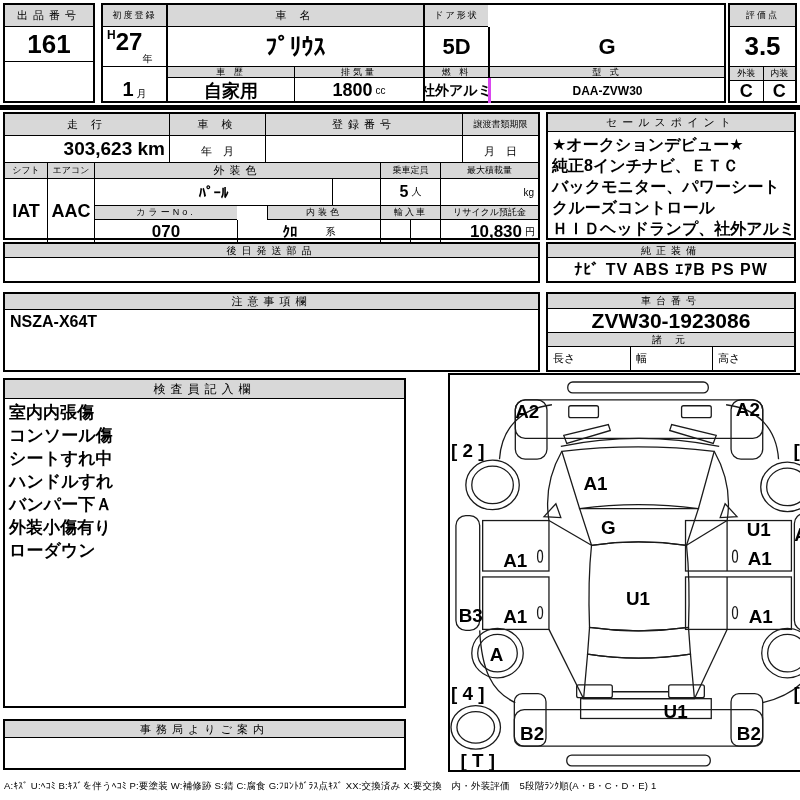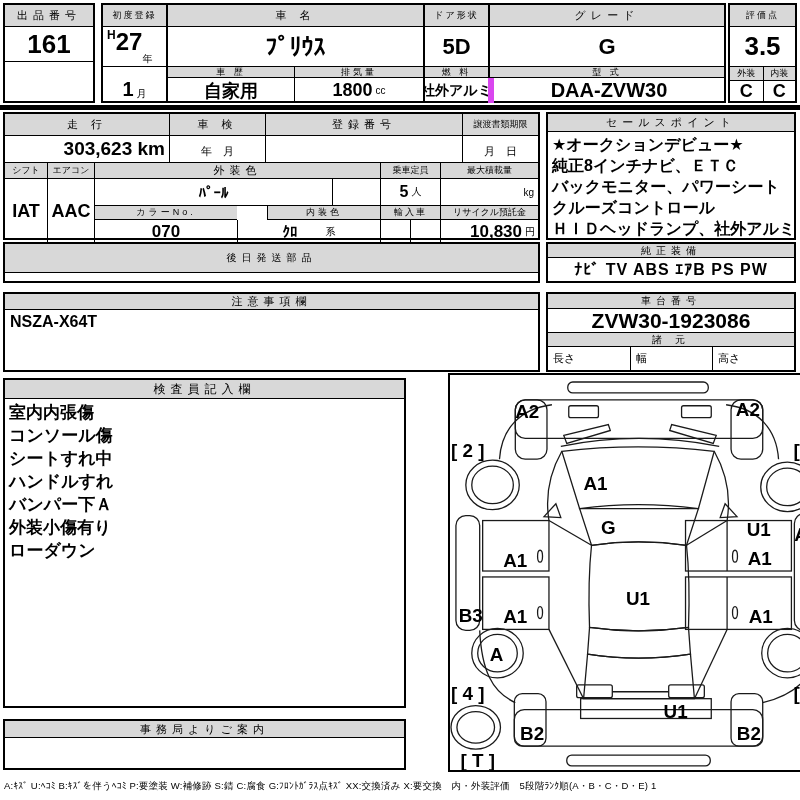--- a/index.html
+++ b/index.html
@@ -43,7 +43,6 @@
     <div class="hdr sm" style="grid-column:1;grid-row:1;">初度登録</div>
     <div class="hdr" style="grid-column:2/4;grid-row:1;border-left:2px solid #000;">車 名</div>
     <div class="hdr sm" style="grid-column:4;grid-row:1;border-left:2px solid #000;">ドア形状</div>
-    <div class="hdr" style="grid-column:5;grid-row:1;border-left:2px solid #000;">グレード</div>
 
     <div class="cell bb" style="grid-column:1;grid-row:2;align-items:flex-start;justify-content:flex-start;padding:2px 2px 0 4px;">
       <span class="bold" style="font-size:12px;line-height:12px;">H</span>

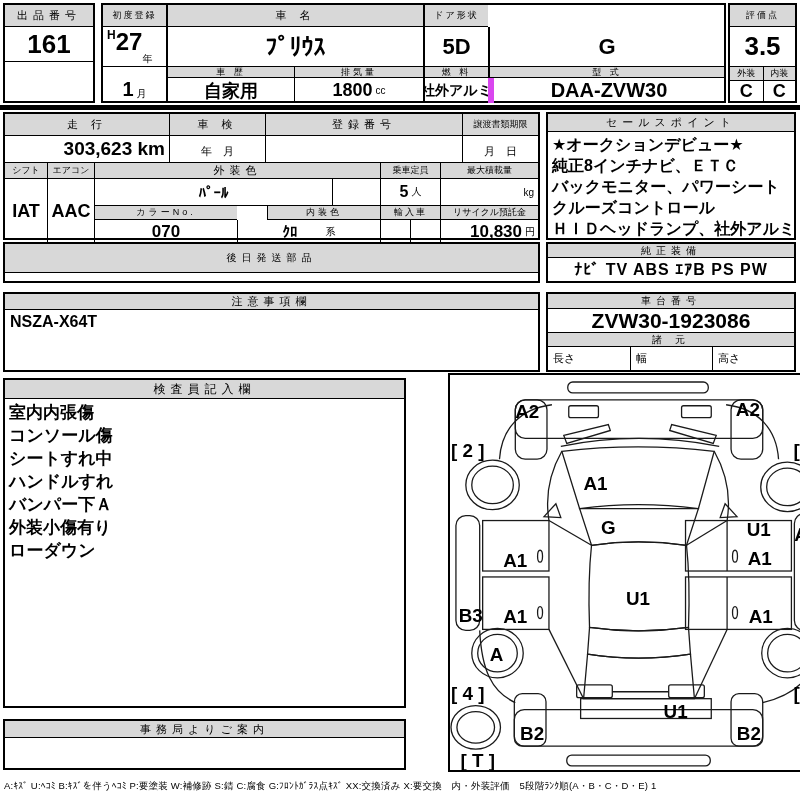--- a/index.html
+++ b/index.html
@@ -68,7 +68,7 @@
       <span class="unit">cc</span>
     </div>
     <div class="cell bold" style="grid-column:4;grid-row:4;font-size:14px;border-left:2px solid #000;">社外アルミ</div>
-    <div class="cell bold" style="grid-column:5;grid-row:4;font-size:20px;border-left:6px solid #d946ef;">DAA-ZVW30</div>
+    <div class="cell bold" style="grid-column:5;grid-row:4;font-size:12px;border-left:3px solid #d946ef;">DAA-ZVW30</div>
   </div>
 
   <div class="abs box grid" style="left:728px;top:3px;width:69px;height:100px;grid-template-columns:1fr 1fr;grid-template-rows:22px 40px 14px 20px;">

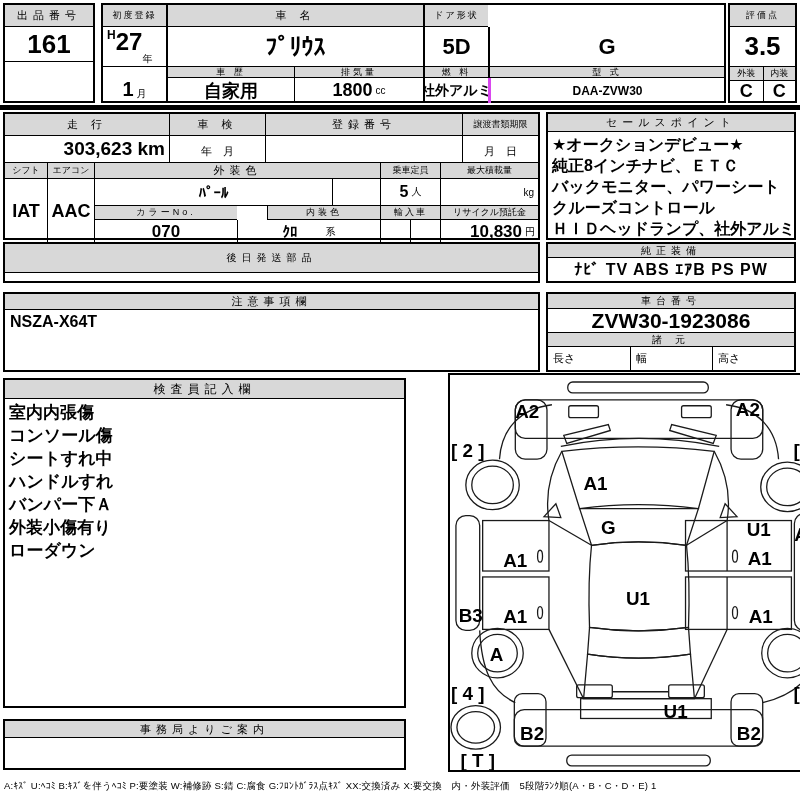--- a/index.html
+++ b/index.html
@@ -130,7 +130,7 @@
   </div>
 
   <div class="abs box" style="left:3px;top:242px;width:537px;height:41px;">
-    <div class="hdr" style="height:29px;font-size:10px;">後日発送部品</div>
+    <div class="hdr" style="height:14px;font-size:10px;">後日発送部品</div>
     <div></div>
   </div>
 

